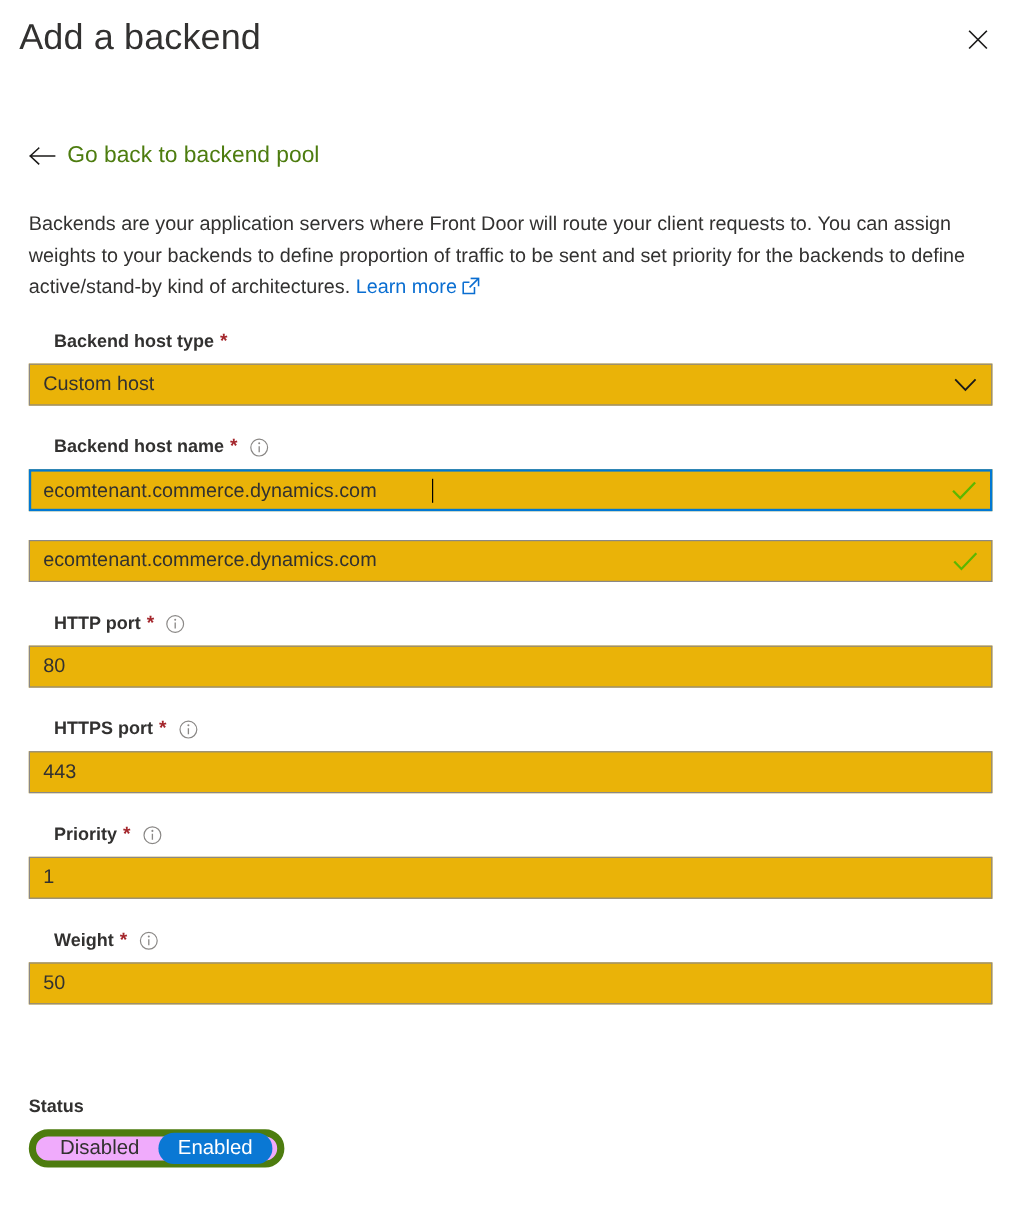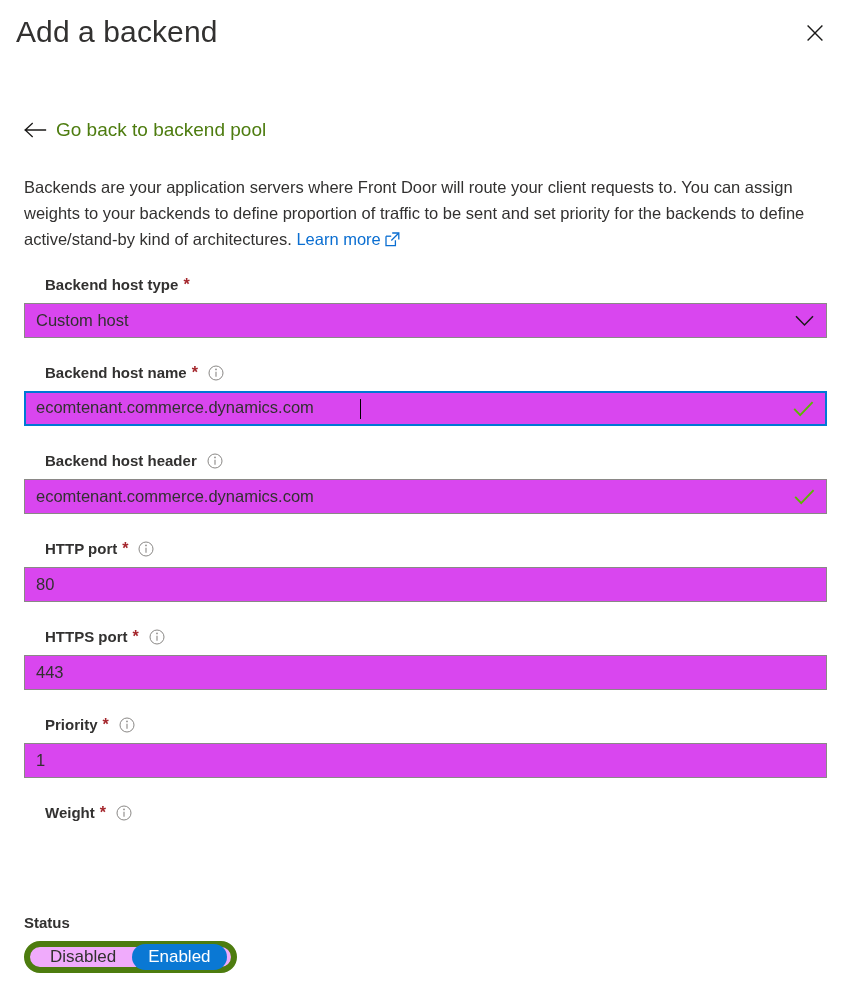--- a/index.html
+++ b/index.html
@@ -140,9 +140,9 @@
     width: 803px;
     height: 35px;
     border: 1px solid #8a8886;
-    background: #d946ef;
-    display: flex;
-    align-items: flex-end;
+    background: #eab308;
+    display: flex;
+    align-items: flex-start;
   }
   .control.focused {
     border: 2px solid #0078d4;

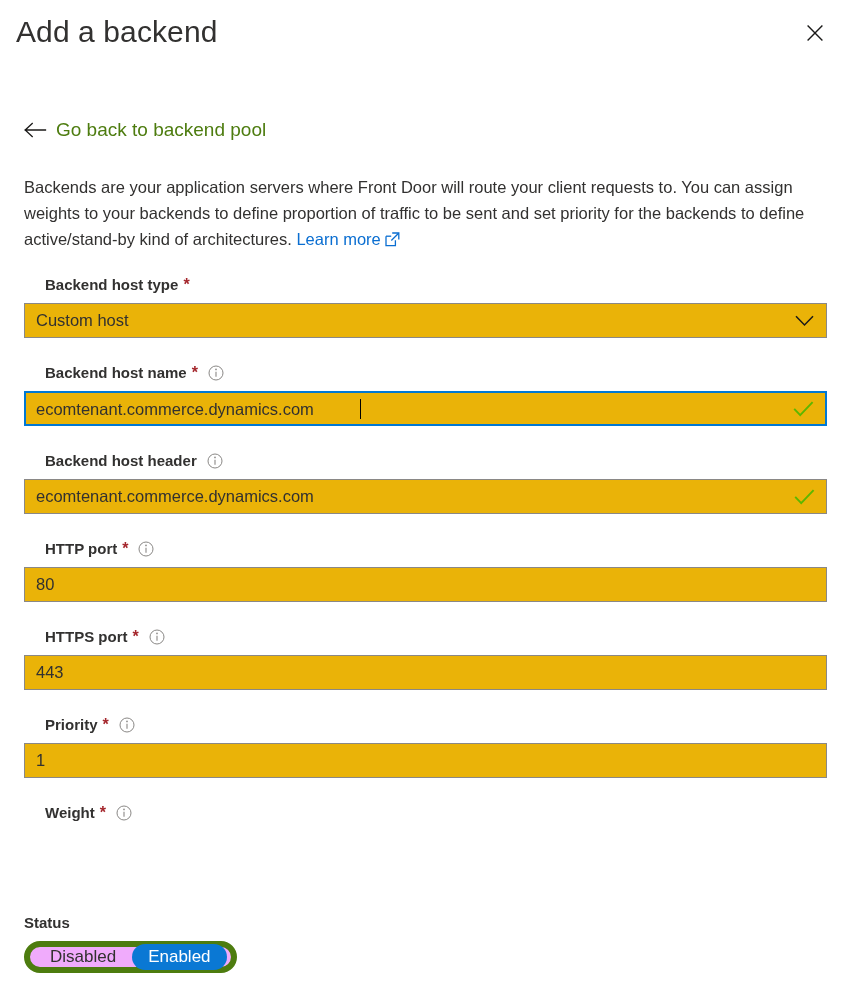--- a/index.html
+++ b/index.html
@@ -304,8 +304,22 @@
     <div class="spacer-24"></div>
 
     <div class="field">
-      <div class="field-label-row">
-        <span class="field-label">Backend host header</span>
+      <div class="control">
+        <span class="control-text">ecomtenant.commerce.dynamics.com</span>
+        <span class="valid-check">
+          <svg width="21" height="17" viewBox="0 0 21 17">
+            <path d="M1.2 8.4 L7.2 14.6 L19.6 1.6" stroke="#5bb700" stroke-width="1.9" fill="none"></path>
+          </svg>
+        </span>
+      </div>
+    </div>
+
+    <div class="spacer-24"></div>
+
+    <div class="field">
+      <div class="field-label-row">
+        <span class="field-label">HTTP port</span>
+        <span class="required-asterisk">*</span>
         <span class="info-icon">
           <svg width="16" height="16" viewBox="0 0 16 16">
             <circle cx="8" cy="8" r="7" stroke="#8a8886" stroke-width="1" fill="none"></circle>
@@ -315,20 +329,15 @@
         </span>
       </div>
       <div class="control">
-        <span class="control-text">ecomtenant.commerce.dynamics.com</span>
-        <span class="valid-check">
-          <svg width="21" height="17" viewBox="0 0 21 17">
-            <path d="M1.2 8.4 L7.2 14.6 L19.6 1.6" stroke="#5bb700" stroke-width="1.9" fill="none"></path>
-          </svg>
-        </span>
-      </div>
-    </div>
-
-    <div class="spacer-24"></div>
-
-    <div class="field">
-      <div class="field-label-row">
-        <span class="field-label">HTTP port</span>
+        <span class="control-text">80</span>
+      </div>
+    </div>
+
+    <div class="spacer-24"></div>
+
+    <div class="field">
+      <div class="field-label-row">
+        <span class="field-label">HTTPS port</span>
         <span class="required-asterisk">*</span>
         <span class="info-icon">
           <svg width="16" height="16" viewBox="0 0 16 16">
@@ -339,15 +348,15 @@
         </span>
       </div>
       <div class="control">
-        <span class="control-text">80</span>
-      </div>
-    </div>
-
-    <div class="spacer-24"></div>
-
-    <div class="field">
-      <div class="field-label-row">
-        <span class="field-label">HTTPS port</span>
+        <span class="control-text">443</span>
+      </div>
+    </div>
+
+    <div class="spacer-24"></div>
+
+    <div class="field">
+      <div class="field-label-row">
+        <span class="field-label">Priority</span>
         <span class="required-asterisk">*</span>
         <span class="info-icon">
           <svg width="16" height="16" viewBox="0 0 16 16">
@@ -358,15 +367,15 @@
         </span>
       </div>
       <div class="control">
-        <span class="control-text">443</span>
-      </div>
-    </div>
-
-    <div class="spacer-24"></div>
-
-    <div class="field">
-      <div class="field-label-row">
-        <span class="field-label">Priority</span>
+        <span class="control-text">1</span>
+      </div>
+    </div>
+
+    <div class="spacer-24"></div>
+
+    <div class="field">
+      <div class="field-label-row">
+        <span class="field-label">Weight</span>
         <span class="required-asterisk">*</span>
         <span class="info-icon">
           <svg width="16" height="16" viewBox="0 0 16 16">
@@ -376,25 +385,6 @@
           </svg>
         </span>
       </div>
-      <div class="control">
-        <span class="control-text">1</span>
-      </div>
-    </div>
-
-    <div class="spacer-24"></div>
-
-    <div class="field">
-      <div class="field-label-row">
-        <span class="field-label">Weight</span>
-        <span class="required-asterisk">*</span>
-        <span class="info-icon">
-          <svg width="16" height="16" viewBox="0 0 16 16">
-            <circle cx="8" cy="8" r="7" stroke="#8a8886" stroke-width="1" fill="none"></circle>
-            <circle cx="8" cy="4.4" r="0.85" fill="#8a8886"></circle>
-            <path d="M8 6.8 L8 11.8" stroke="#8a8886" stroke-width="1.1"></path>
-          </svg>
-        </span>
-      </div>
     </div>
 
   </div>

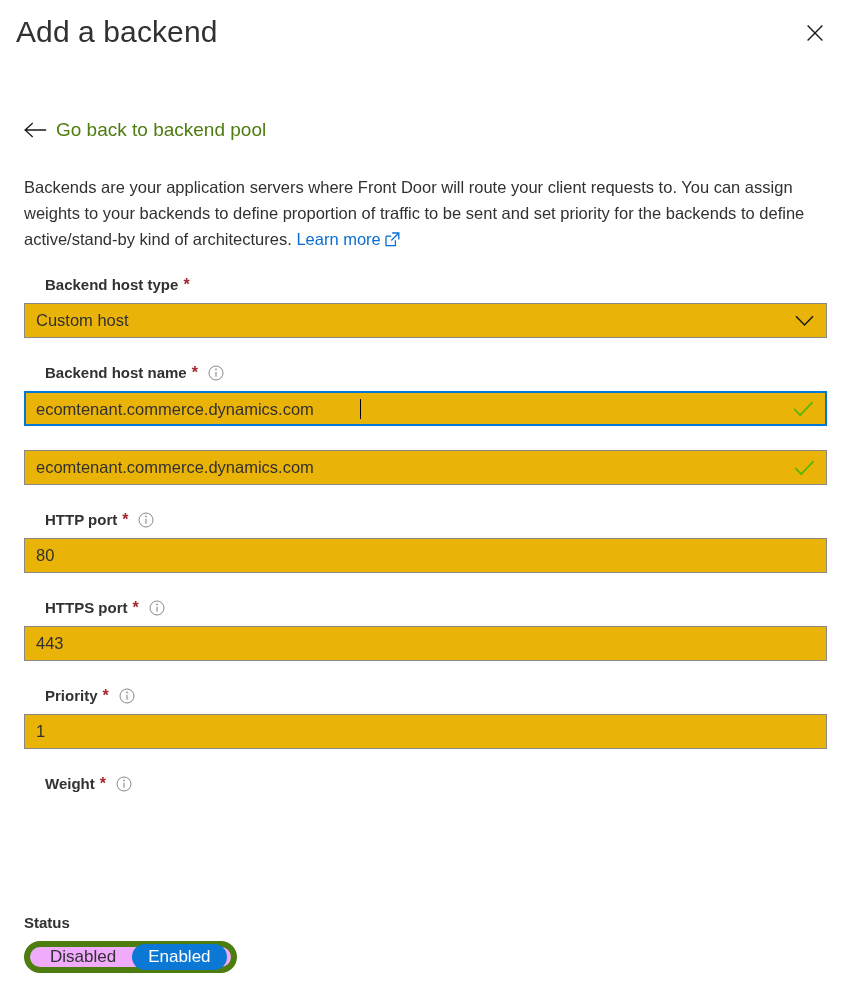--- a/index.html
+++ b/index.html
@@ -385,6 +385,9 @@
           </svg>
         </span>
       </div>
+      <div class="control">
+        <span class="control-text">50</span>
+      </div>
     </div>
 
   </div>

